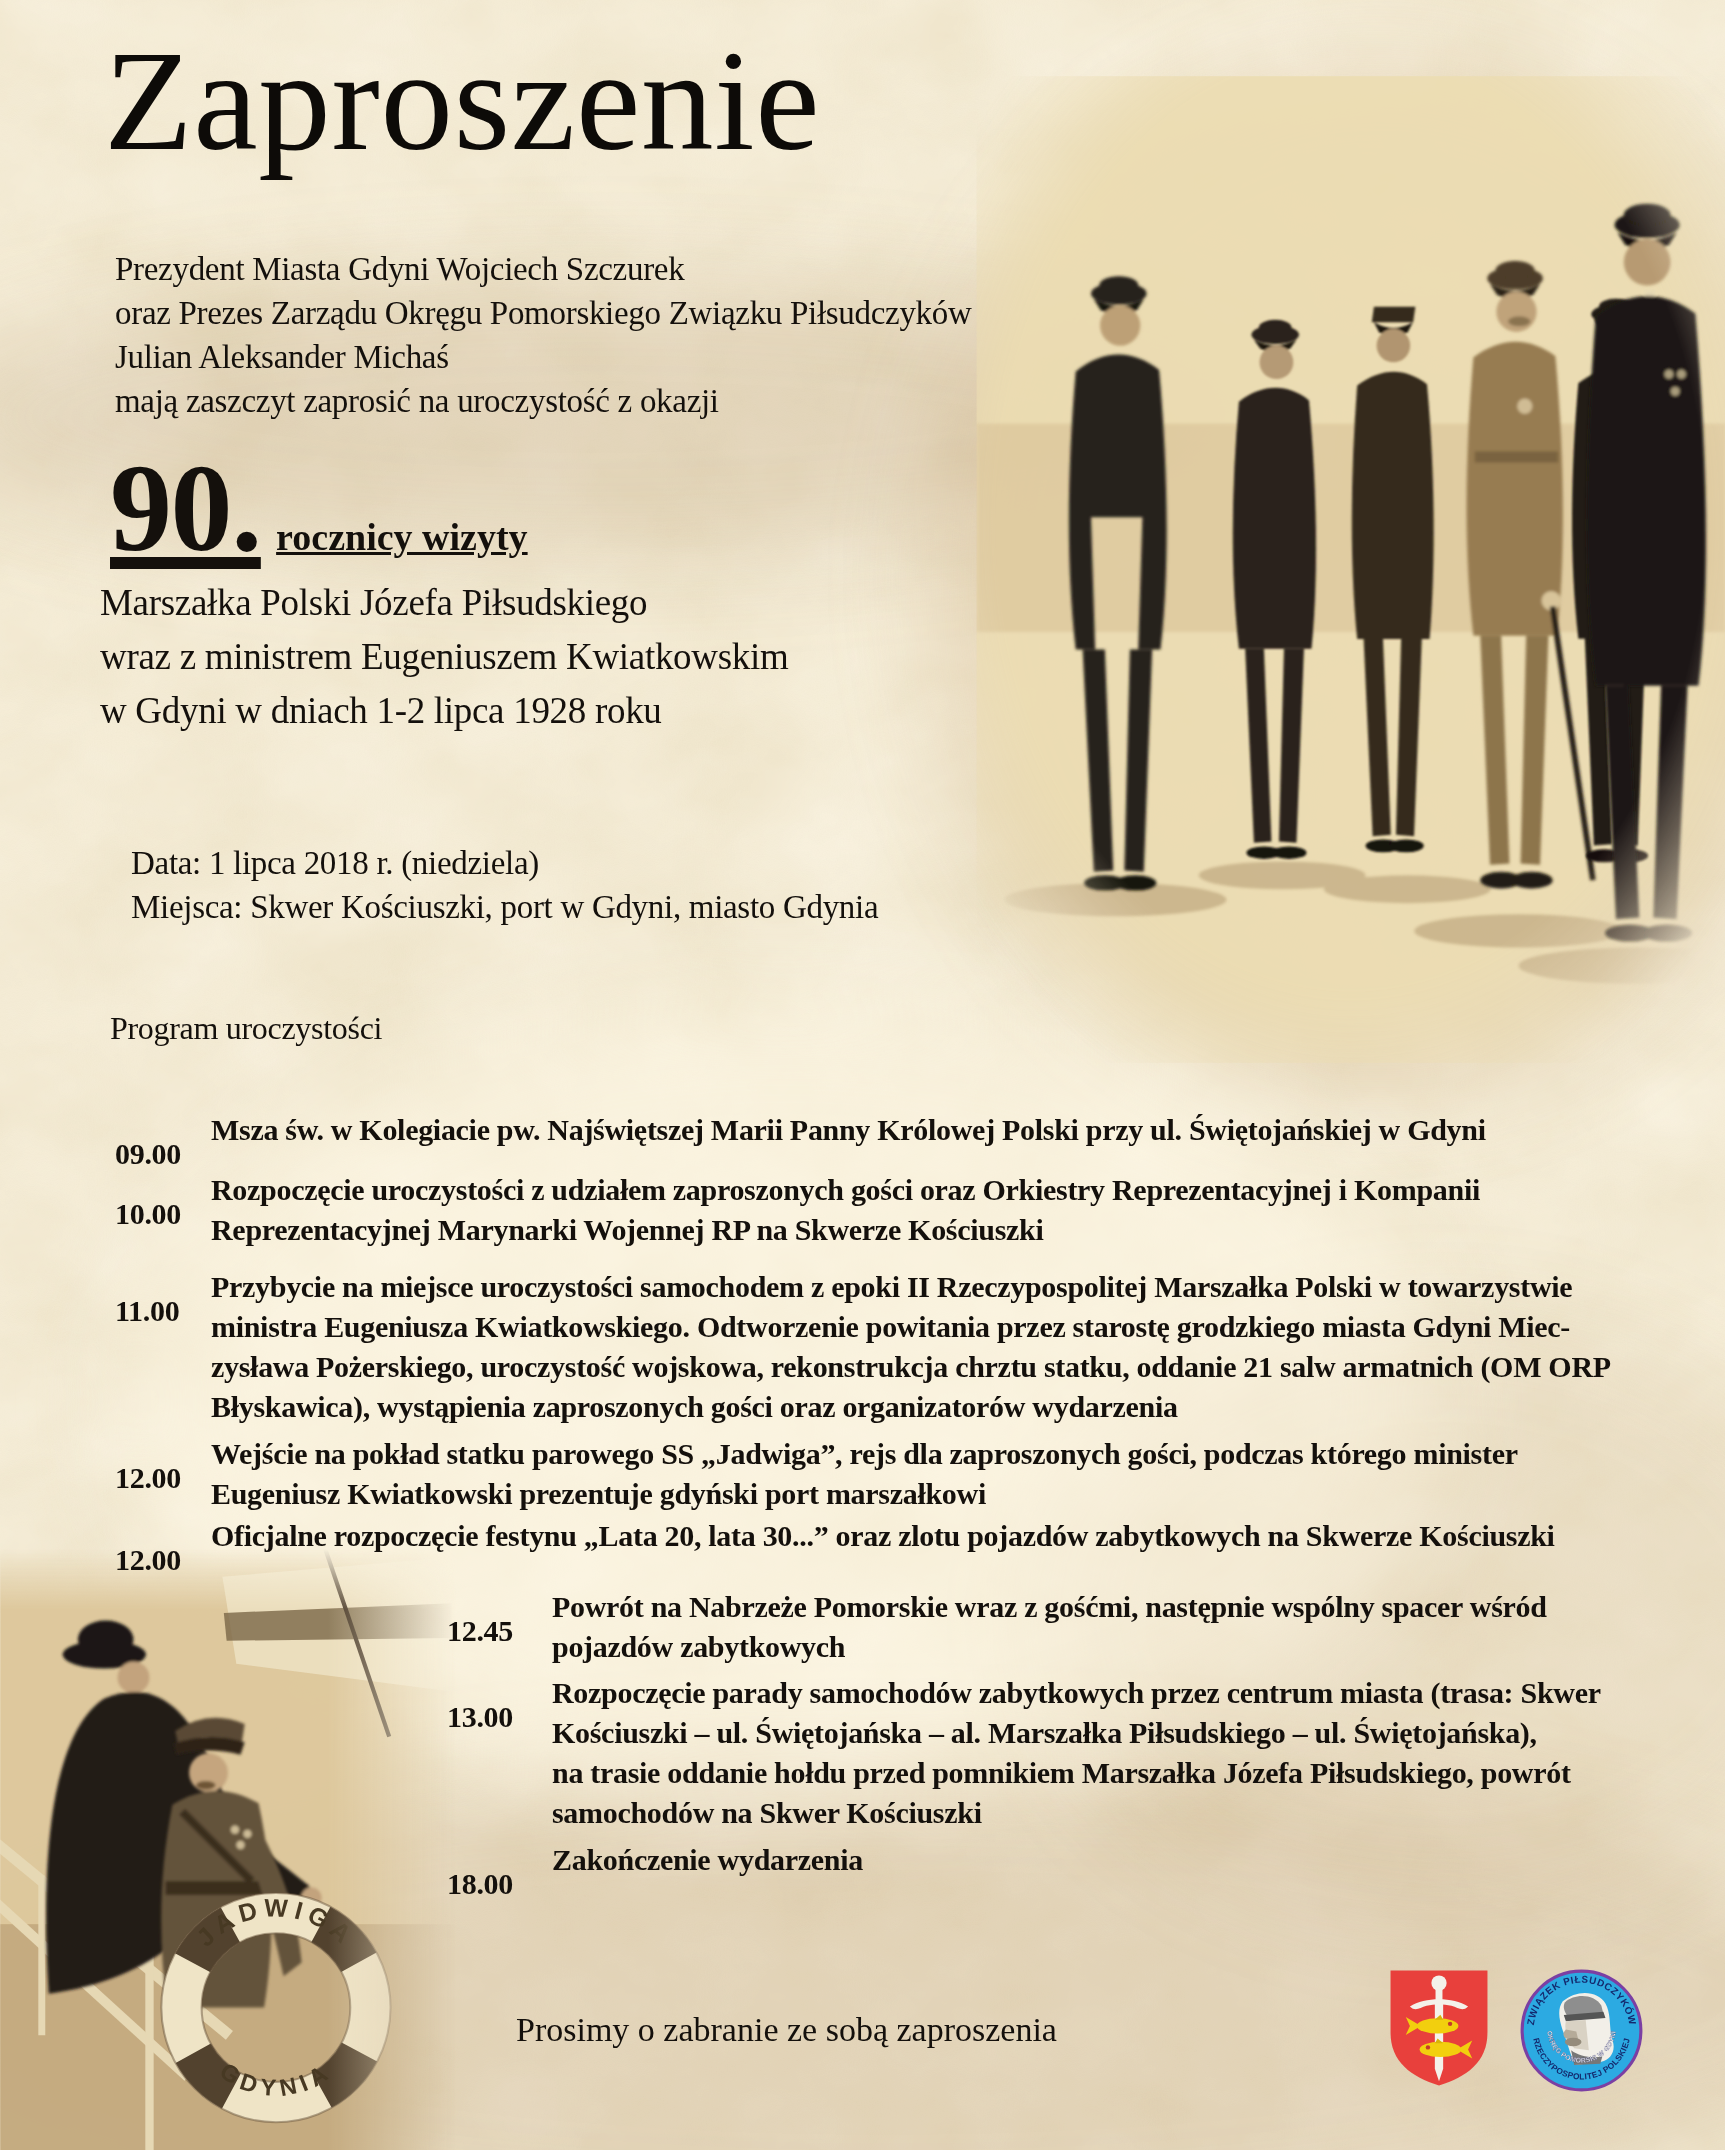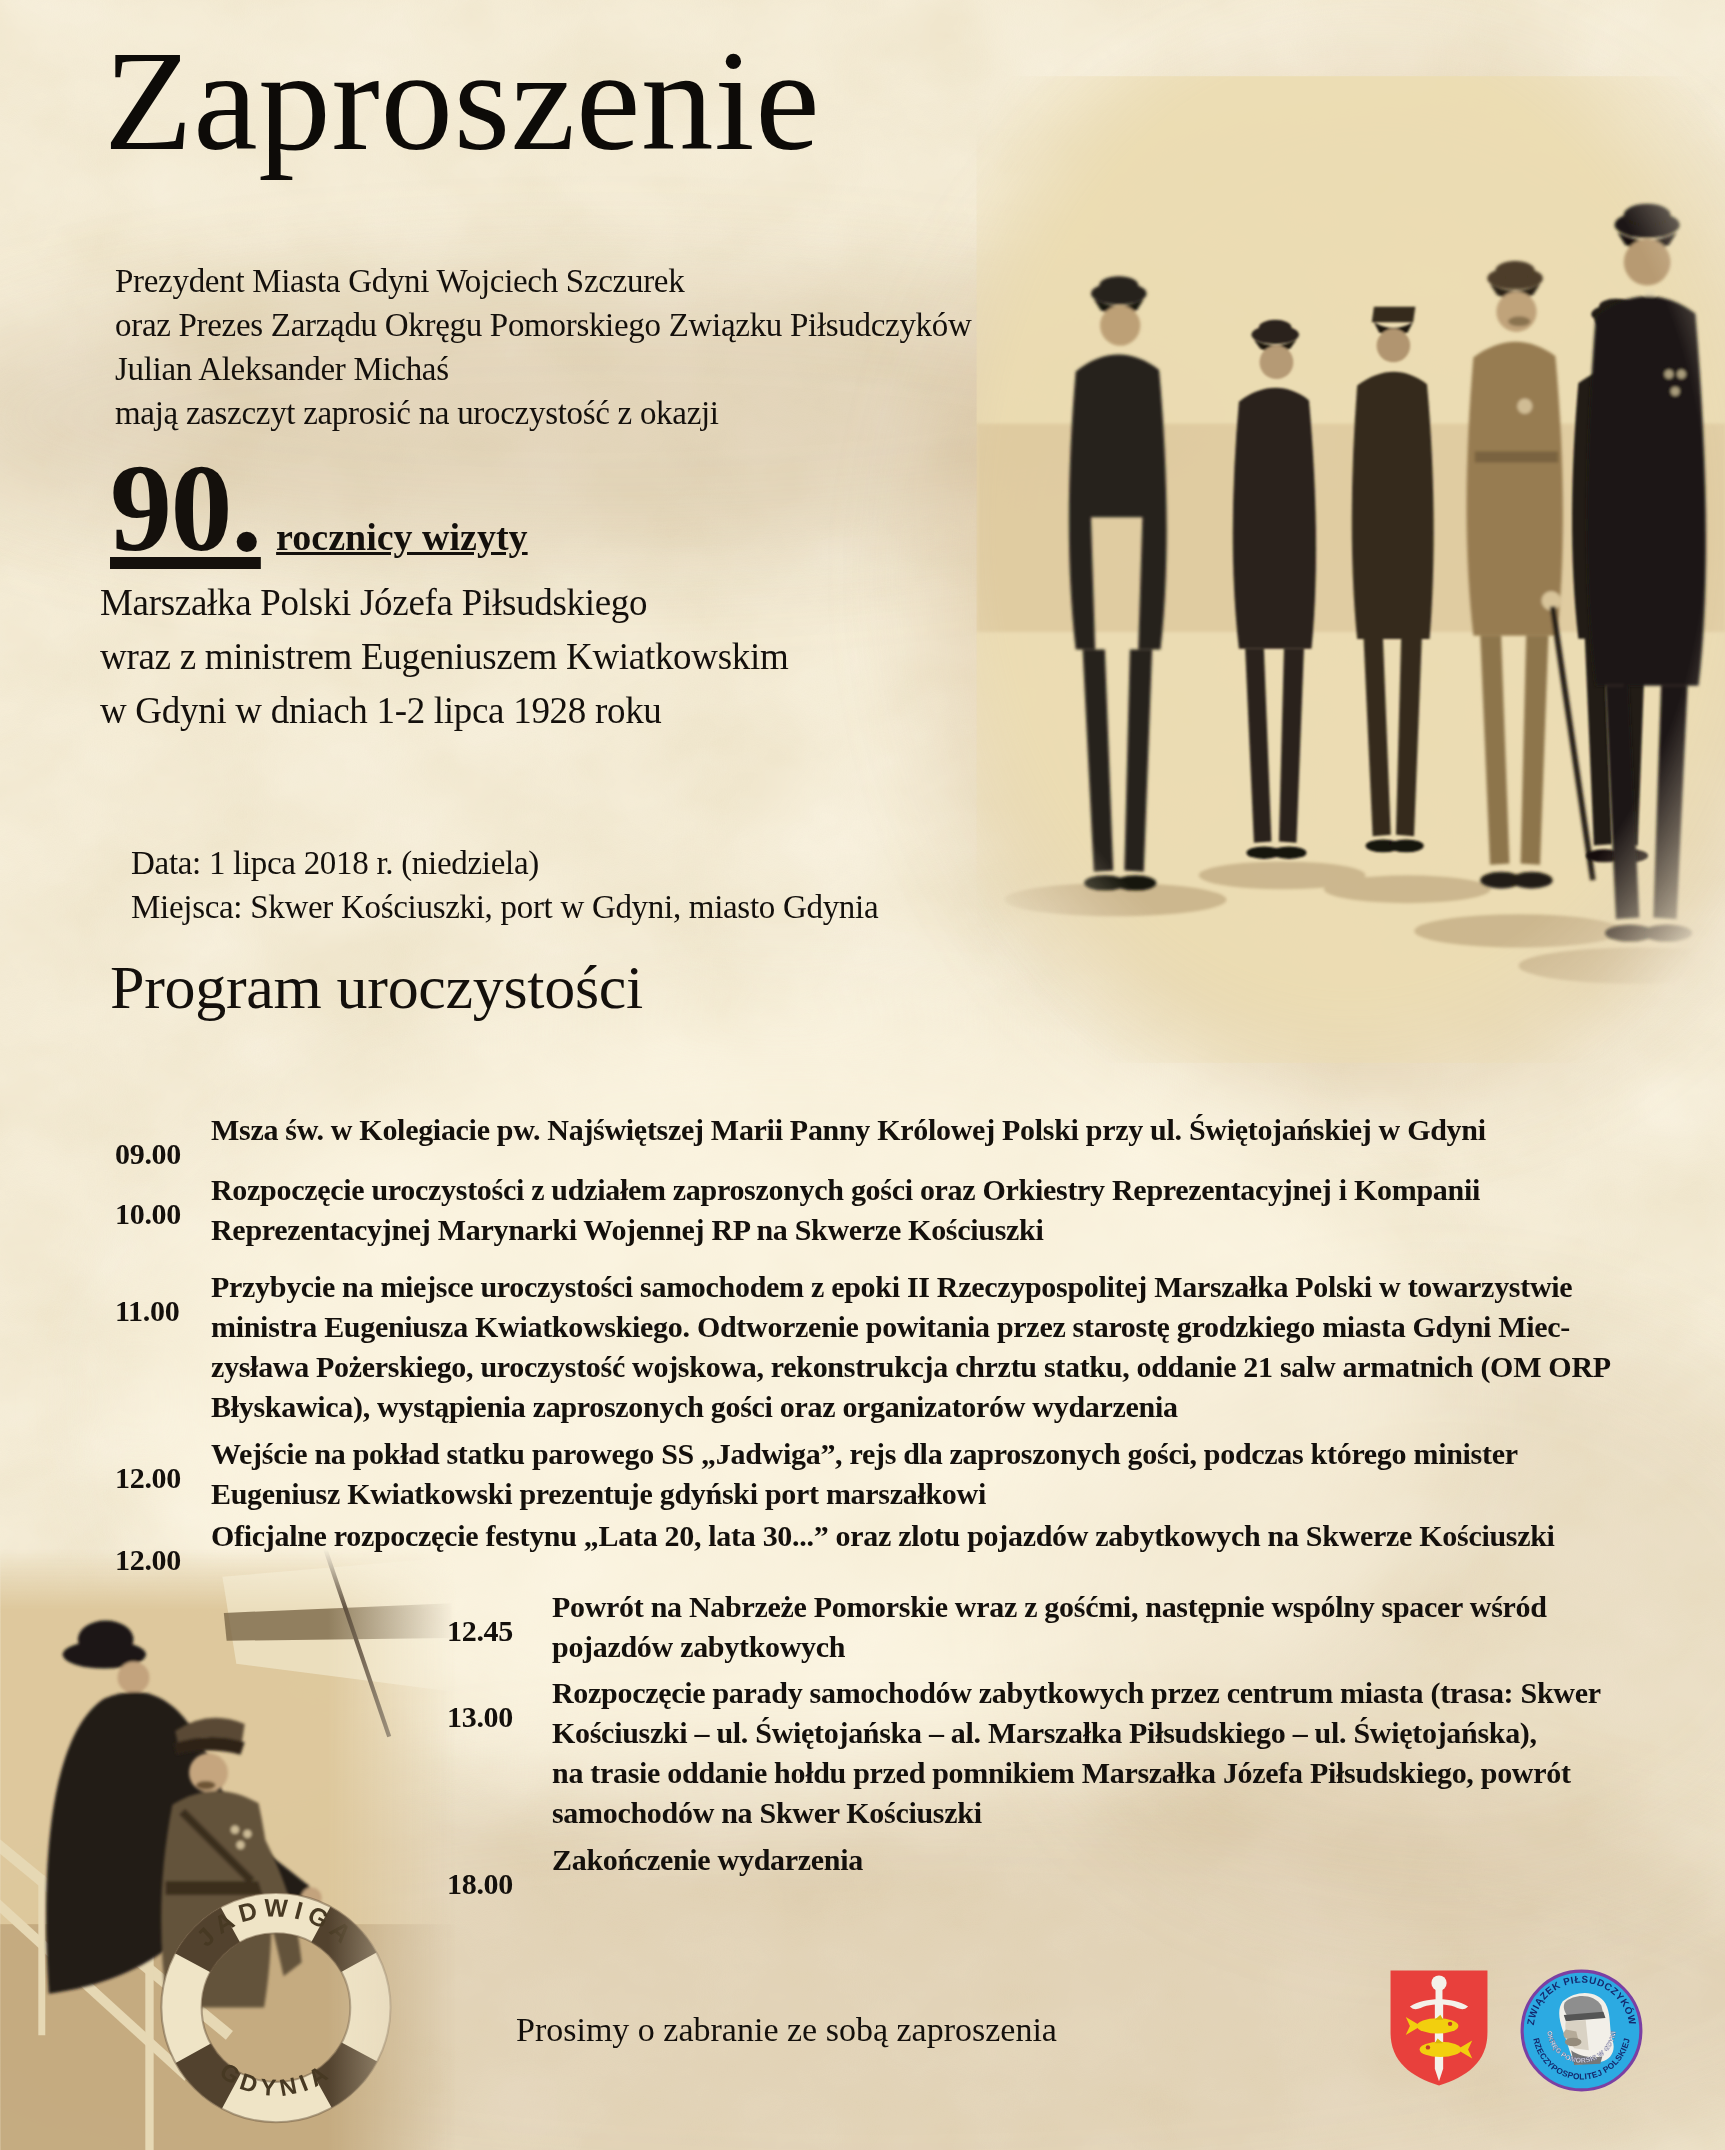--- a/index.html
+++ b/index.html
@@ -23,7 +23,7 @@
   .txt{position:absolute;font-weight:normal;}
   .preline{white-space:pre-line;}
   .title{left:104px;top:21px;font-size:145px;line-height:1.1;letter-spacing:0.7px;color:#0d0b08;}
-  .intro{left:115px;top:259px;font-size:33px;line-height:44px;letter-spacing:-0.3px;}
+  .intro{left:115px;top:247px;font-size:33px;line-height:44px;letter-spacing:-0.3px;}
   .anniv-head{left:110px;top:438px;display:flex;align-items:baseline;gap:15.3px;text-decoration:underline;}
   .anniv-number{font-size:124px;font-weight:bold;letter-spacing:-1.4px;}
   .anniv-suffix{font-size:38px;font-weight:bold;}

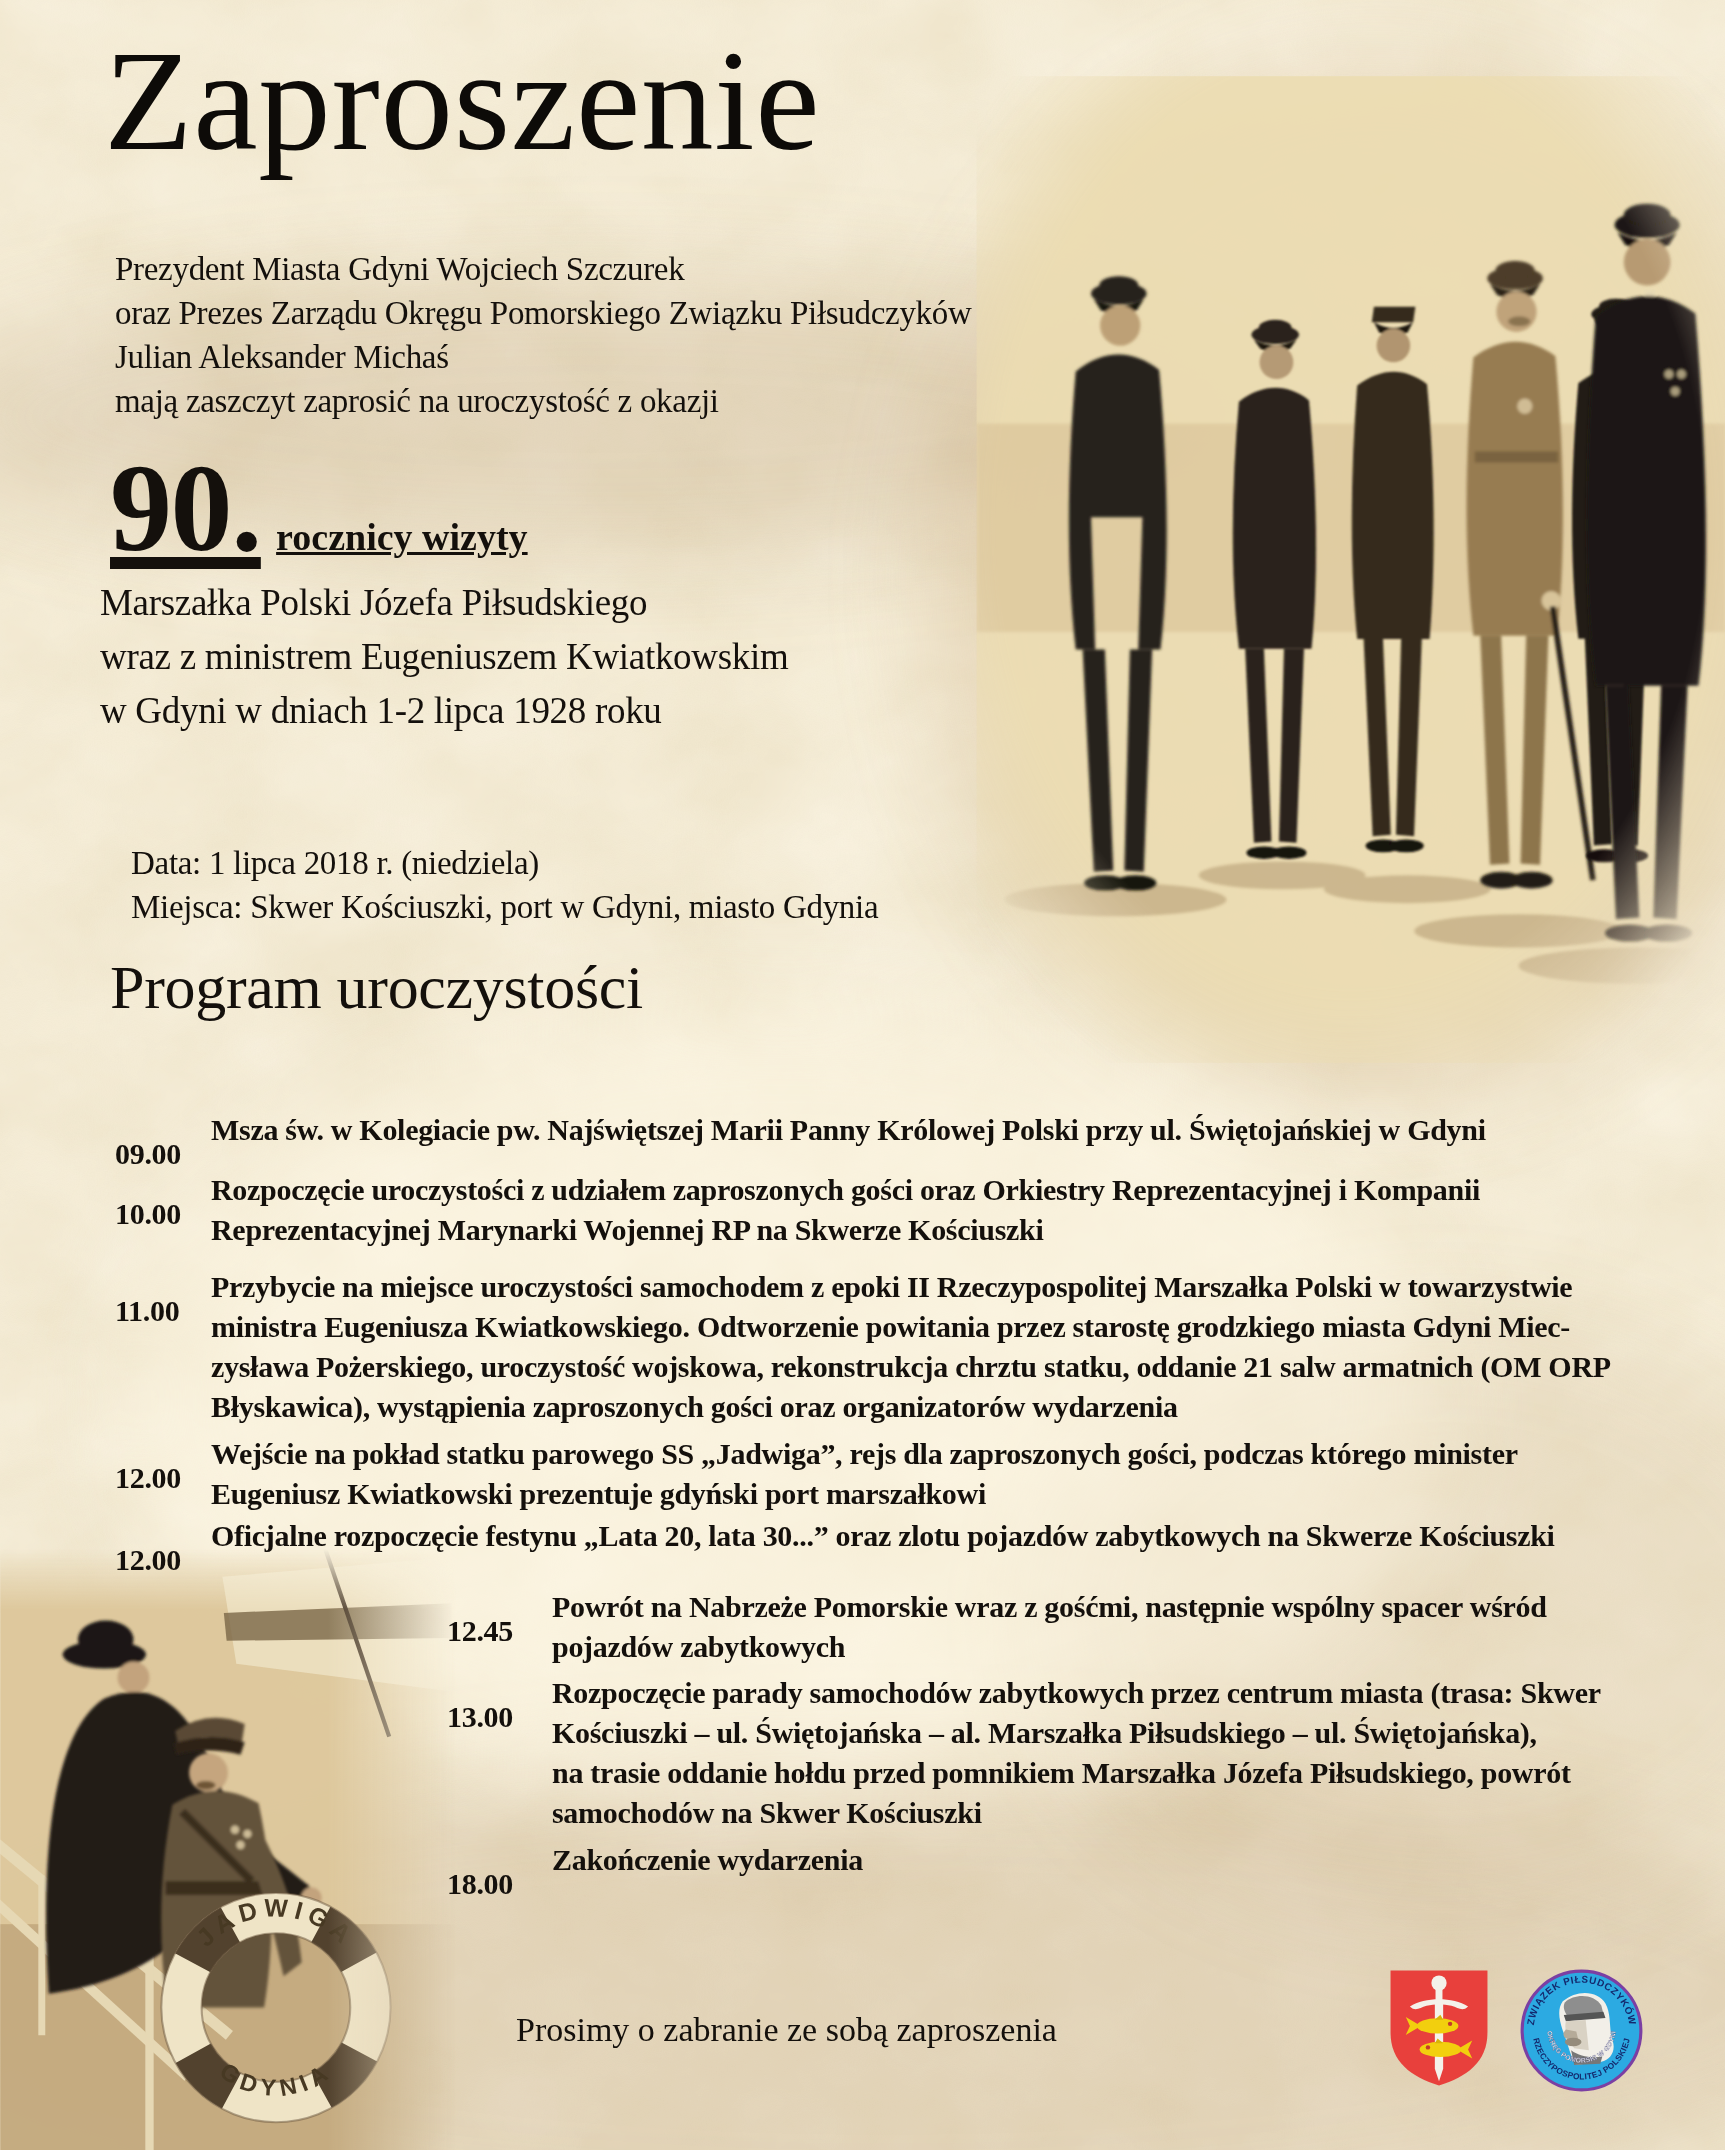--- a/index.html
+++ b/index.html
@@ -29,7 +29,7 @@
   .anniv-suffix{font-size:38px;font-weight:bold;}
   .anniv-lines{left:100px;top:576px;font-size:37px;line-height:54px;letter-spacing:-0.3px;}
   .details{left:131px;top:841px;font-size:33px;line-height:44px;letter-spacing:-0.3px;}
-  .program-heading{left:110px;top:952px;font-size:62px;letter-spacing:-0.3px;}
+  .program-heading{left:110px;top:1010px;font-size:32px;letter-spacing:-0.3px;}
   .prog-item{position:absolute;left:115px;width:1571px;font-weight:bold;font-size:30px;line-height:40px;letter-spacing:-0.3px;}
   .prog-item .time{position:absolute;left:0;margin-top:24px;}
   .prog-item .text{position:absolute;left:96px;white-space:pre;}

